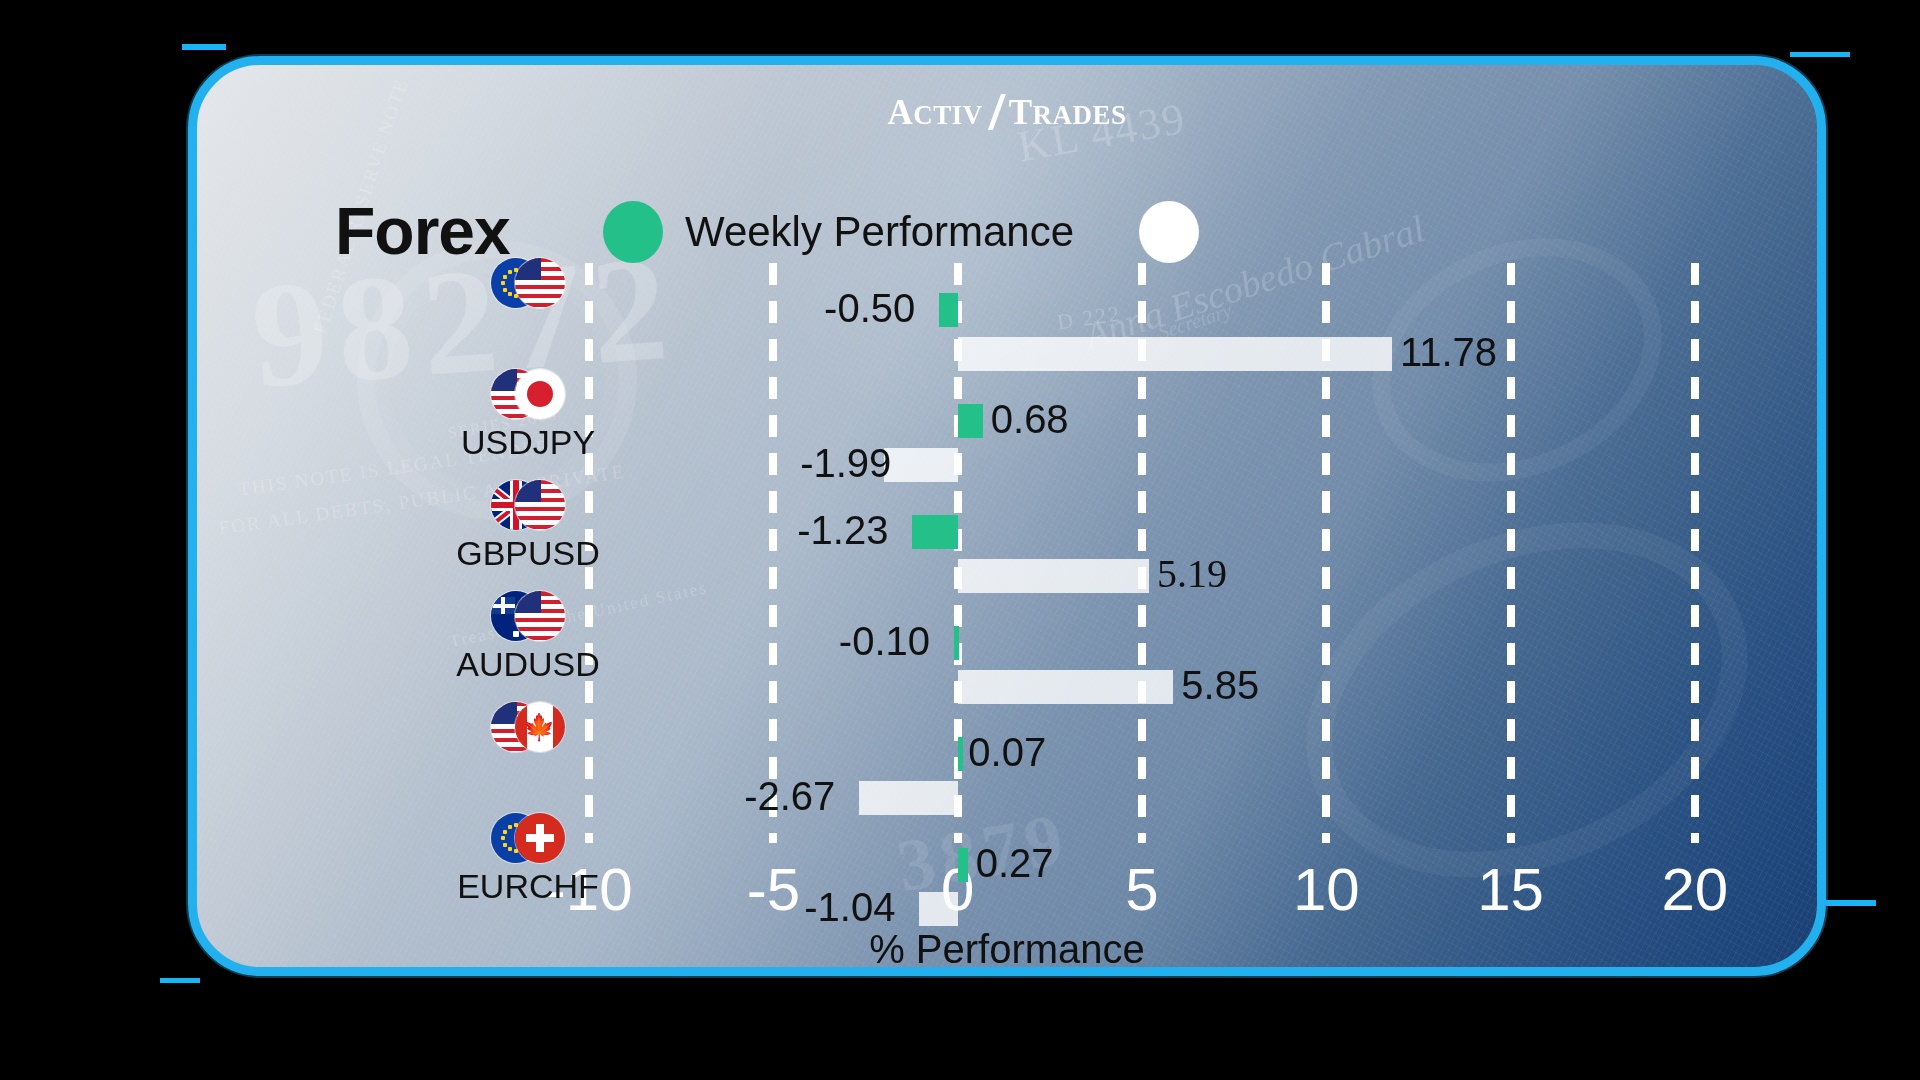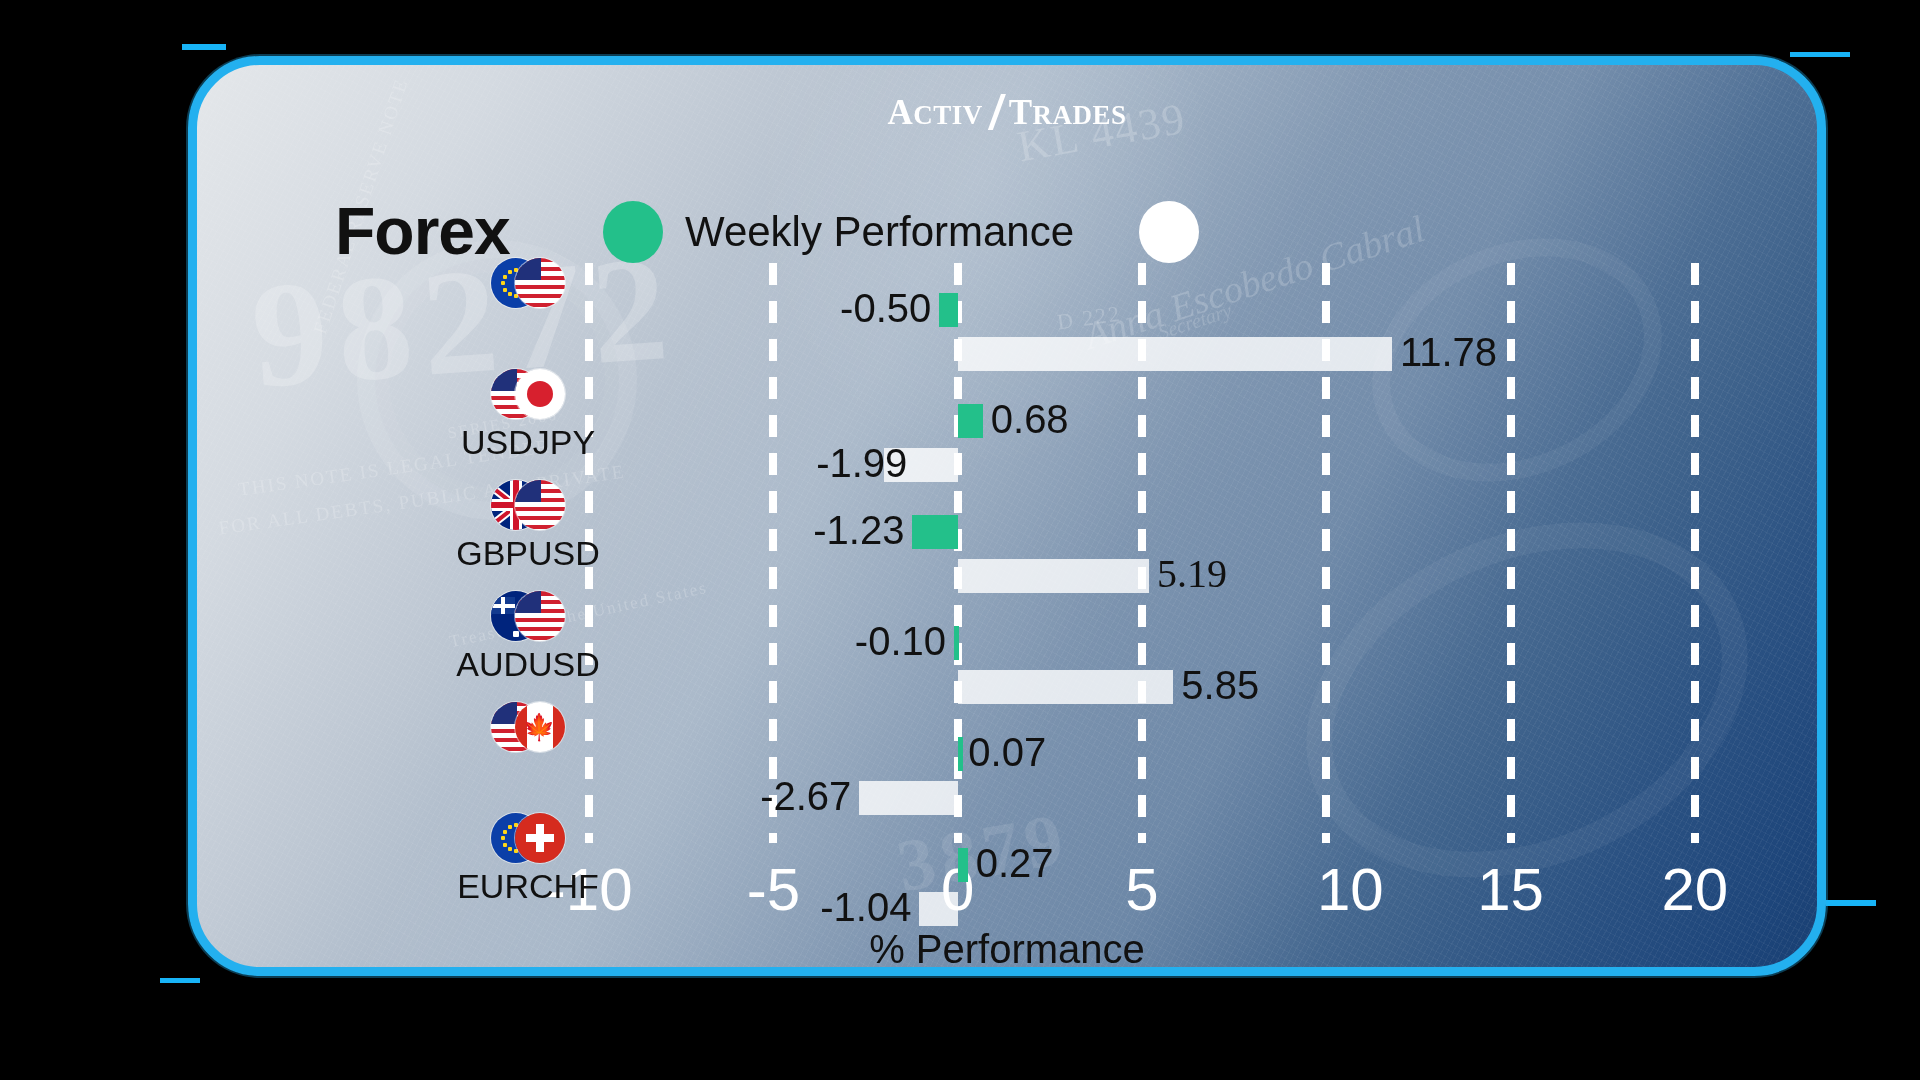--- a/index.html
+++ b/index.html
@@ -176,7 +176,7 @@
     position:absolute; font-size:40px; color:#111; white-space:nowrap;
     line-height:34px;
   }
-  .vlab.left{ transform:translateX(-100%); padding-right:8px; }
+  .vlab.left{ transform:translateX(-100%); padding-right:24px; }
   .vlab.right{ padding-left:8px; }
 
   

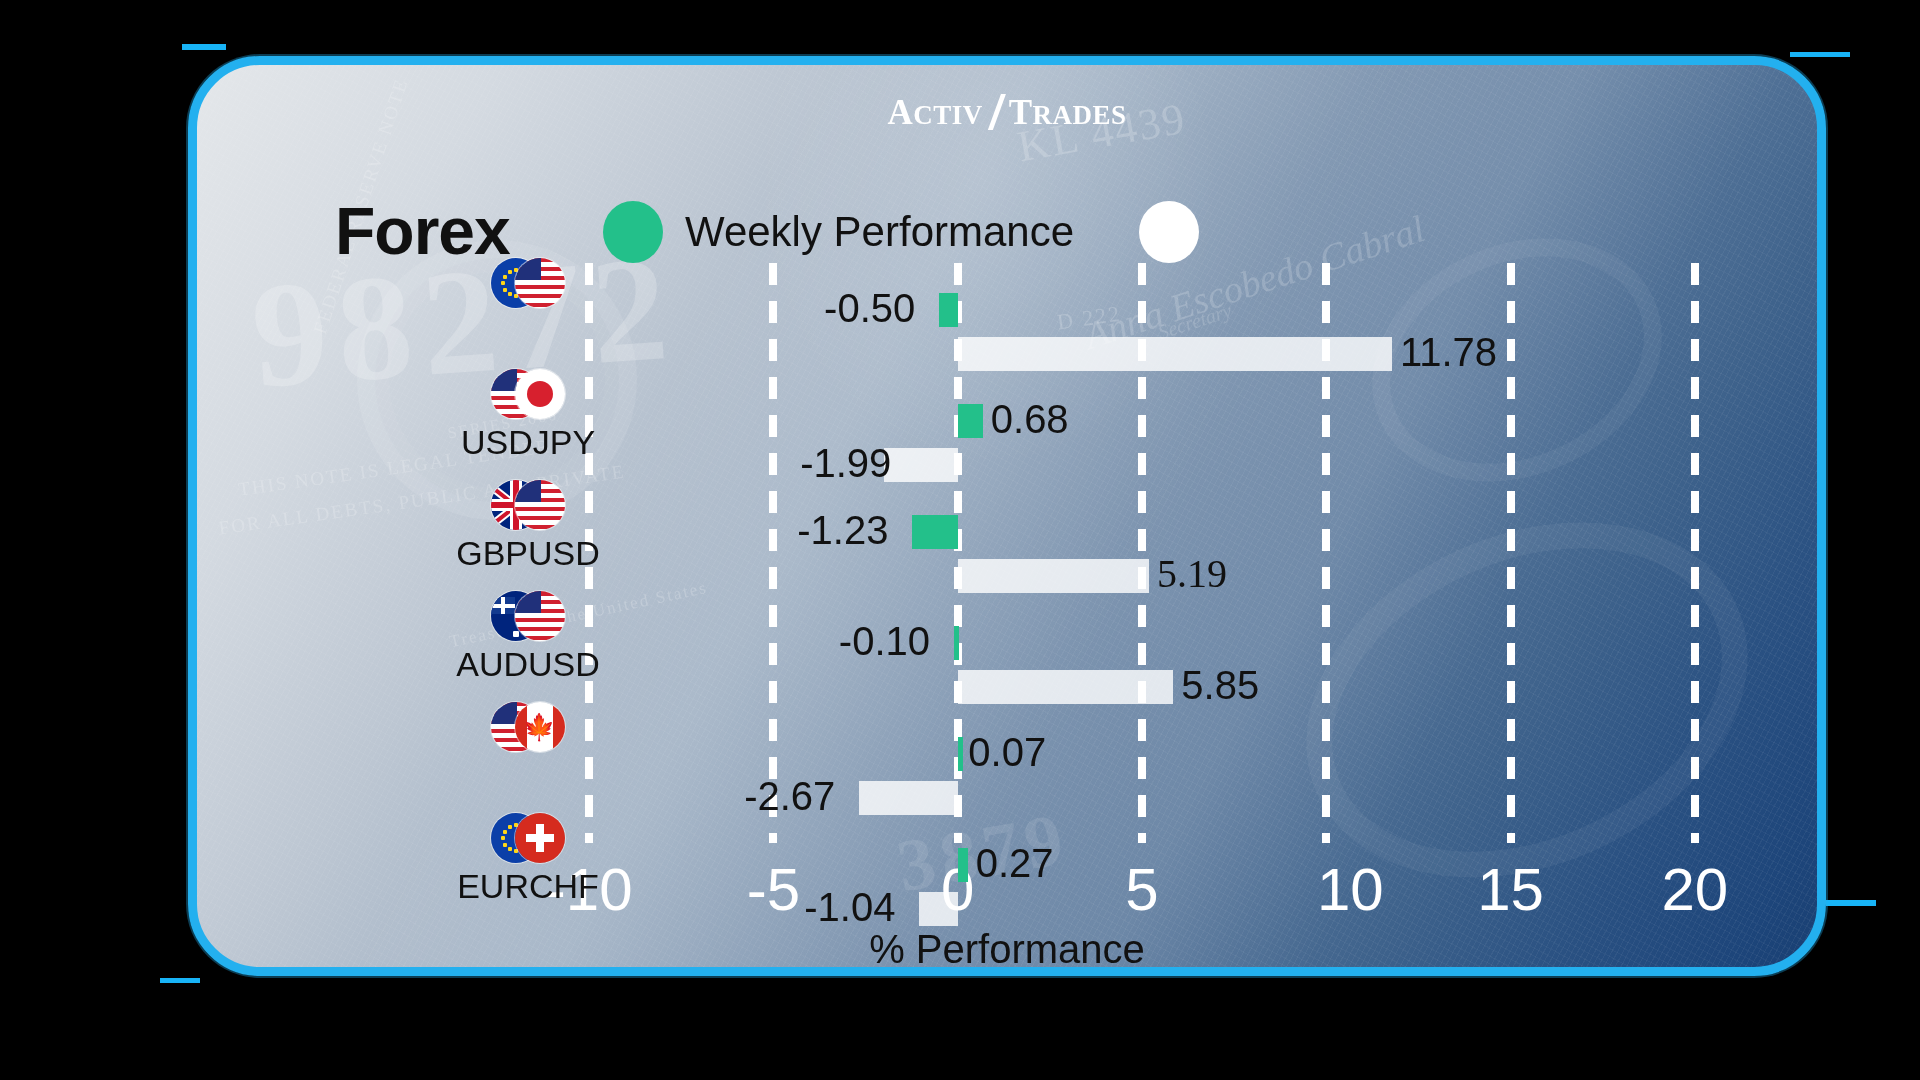--- a/index.html
+++ b/index.html
@@ -296,7 +296,7 @@
         <div class="gridline" style="left: 941px;"></div>
         <div class="tick" style="left: 945px;">5</div>
         <div class="gridline" style="left: 1125.29px;"></div>
-        <div class="tick" style="left: 1129.29px; margin-left: 24px;">10</div>
+        <div class="tick" style="left: 1129.29px;">10</div>
         <div class="gridline" style="left: 1309.57px;"></div>
         <div class="tick" style="left: 1313.57px;">15</div>
         <div class="gridline" style="left: 1493.86px;"></div>

